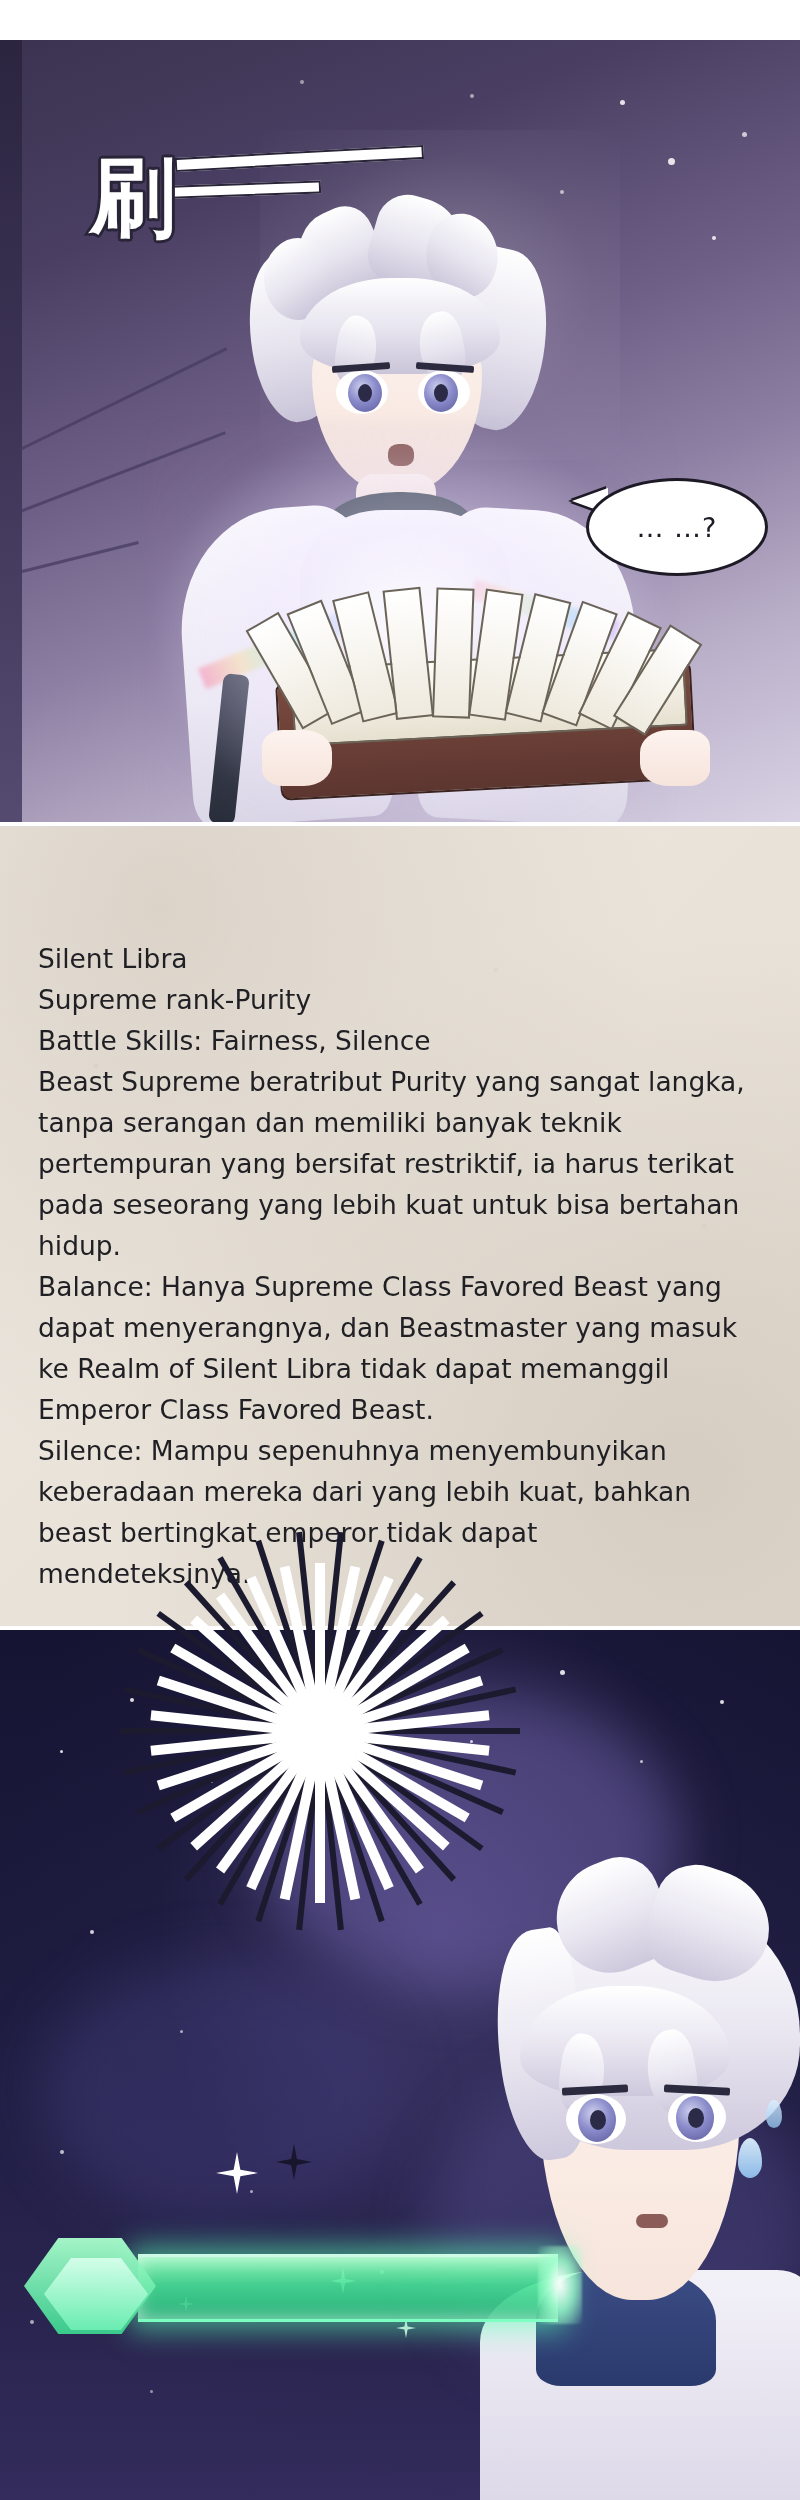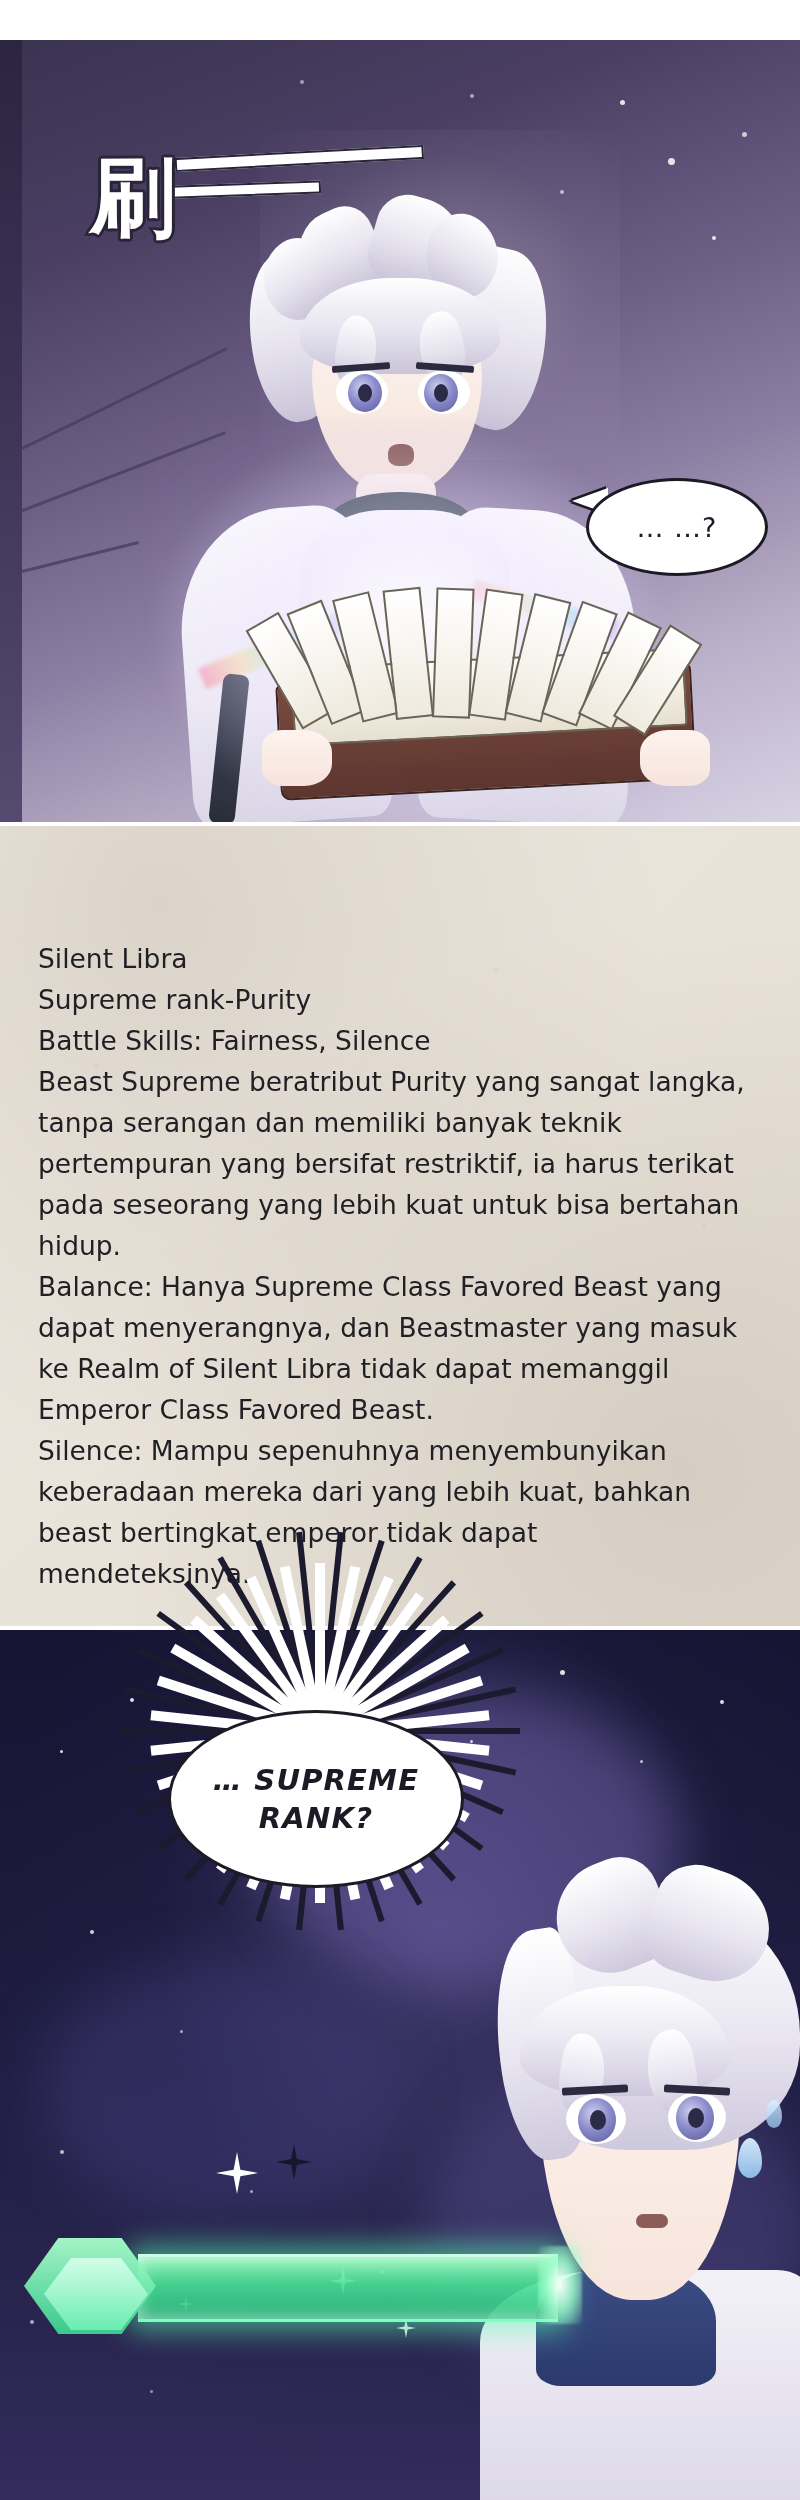--- a/index.html
+++ b/index.html
@@ -519,10 +519,6 @@
     <div class="burst-ray-w" style="transform:rotate(354deg);"></div>
   </div>
 
-  <div class="bubble3">
-    <div class="l1">… SUPREME</div>
-    <div class="l2">RANK?</div>
-  </div>
 
   <div class="crystal-wrap">
     <div class="crystal-bar"></div>

